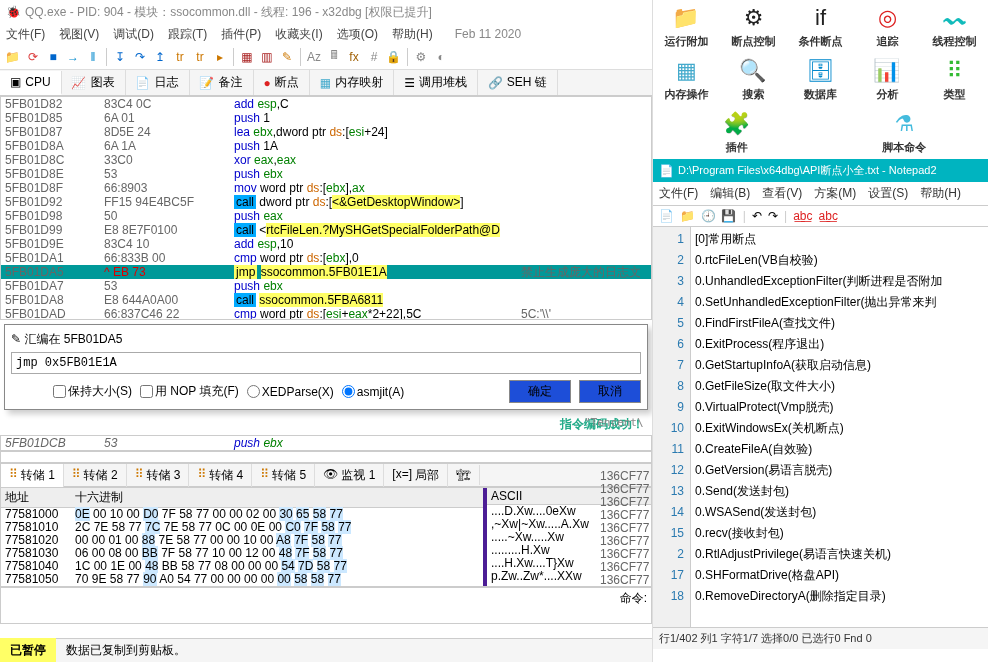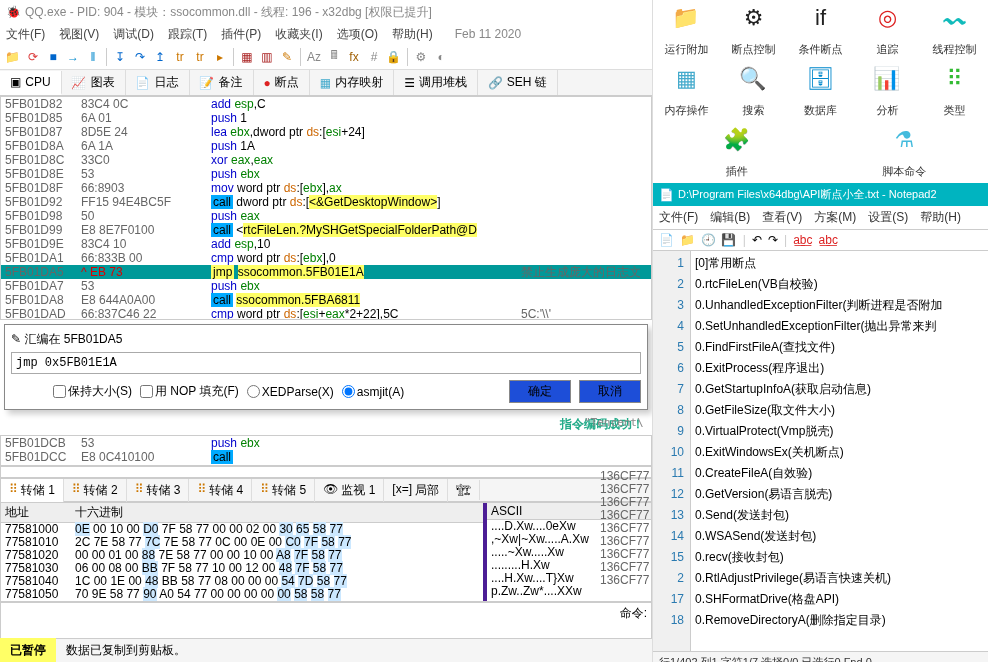--- a/index.html
+++ b/index.html
@@ -55,7 +55,7 @@
 .rtoolbar { display: flex; flex-wrap: wrap; padding: 4px; gap: 8px; justify-content: space-around; }
 .rtool { display: flex; flex-direction: column; align-items: center; width: 48px; cursor: pointer; }
 .rtool .ric { width: 28px; height: 28px; display: flex; align-items: center; justify-content: center; font-size: 22px; }
-.rtool .rlbl { font-size: 11px; margin-top: 10px; color: #333; }
+.rtool .rlbl { font-size: 11px; margin-top: 2px; color: #333; font-weight: bold; }
 
 .np-title { background: #00b4c0; color: #fff; padding: 4px 6px; display: flex; align-items: center; gap: 4px; }
 .np-menu { display: flex; gap: 12px; padding: 3px 6px; border-bottom: 1px solid #ccc; color: #333; }

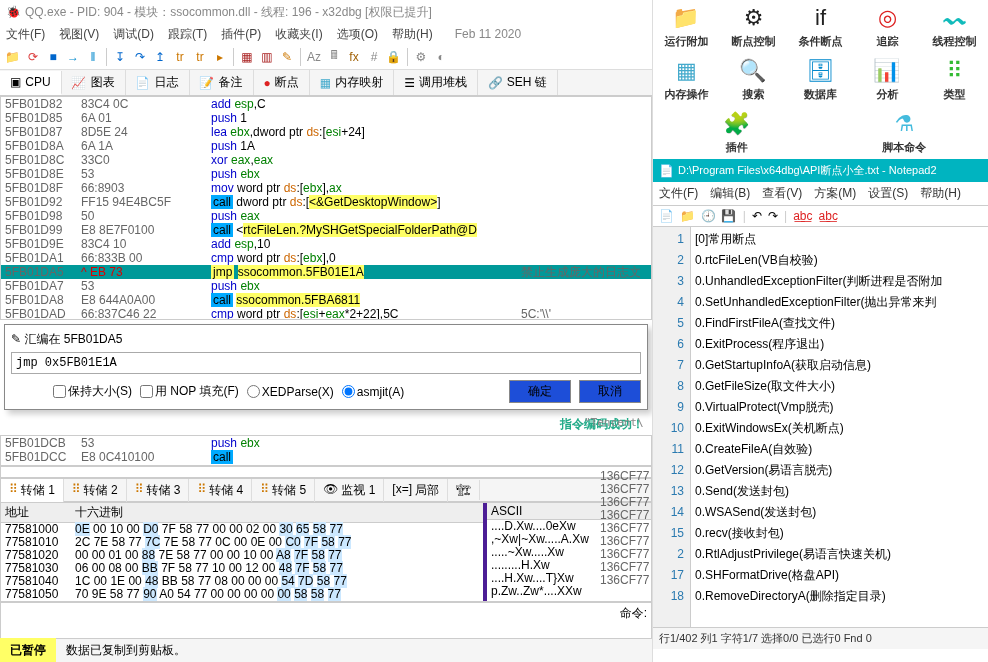--- a/index.html
+++ b/index.html
@@ -18,7 +18,7 @@
 .disasm { border: 1px solid #ccc; }
 .disasm-row { display: flex; height: 14px; line-height: 14px; }
 .col-addr { width: 80px; color: #666; padding-left: 4px; }
-.col-bytes { width: 130px; color: #666; }
+.col-bytes { width: 130px; color: #666; margin-left: 23px; }
 .col-disasm { flex: 1; }
 .col-comment { width: 130px; color: #666; }
 .hl-sel { background: #009999; color: #fff; }

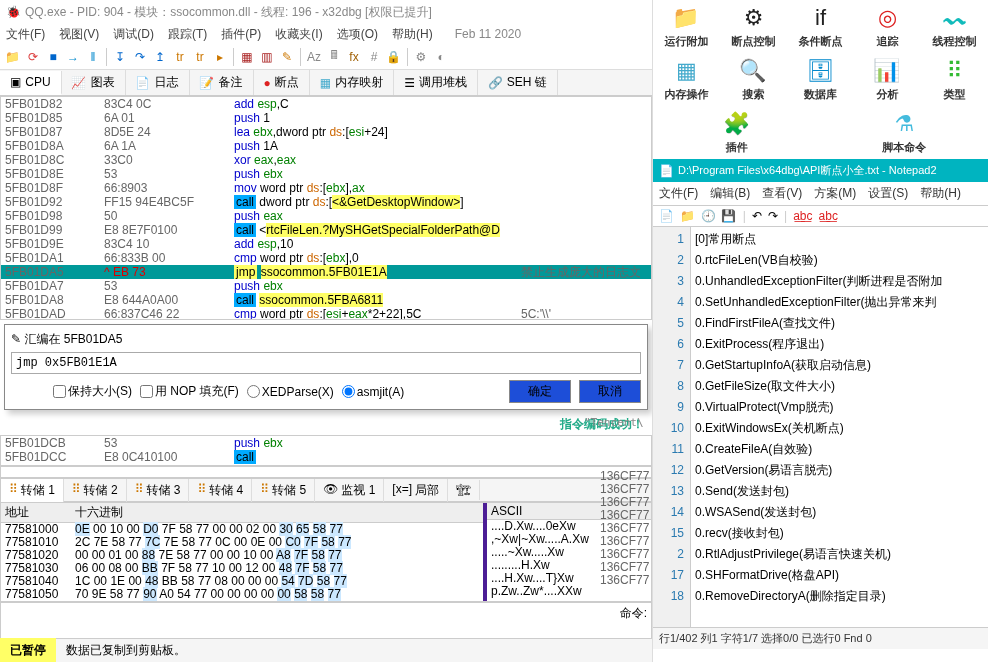--- a/index.html
+++ b/index.html
@@ -281,7 +281,7 @@
   <div class="tencent mono">"Tencent\</div>
   <div class="asm-success">指令编码成功！</div>
 
-  <div class="disasm mono" id="disasm2" style="height:31px; overflow:hidden;">
+  <div class="disasm mono" id="disasm2" style="height:16px; overflow:hidden;font-style:italic;">
       <div class="disasm-row">
         <div class="col-addr">5FB01DCB</div>
         <div class="col-bytes">53</div>

